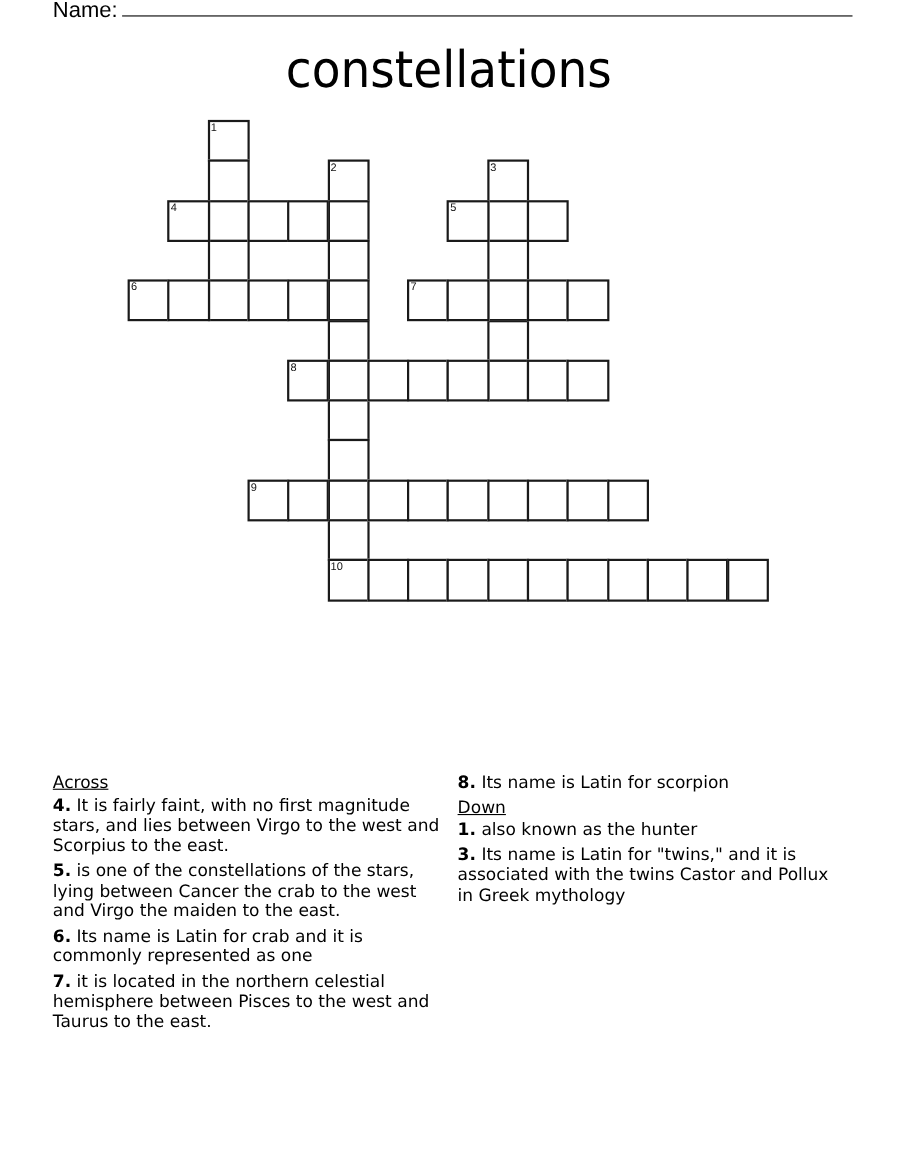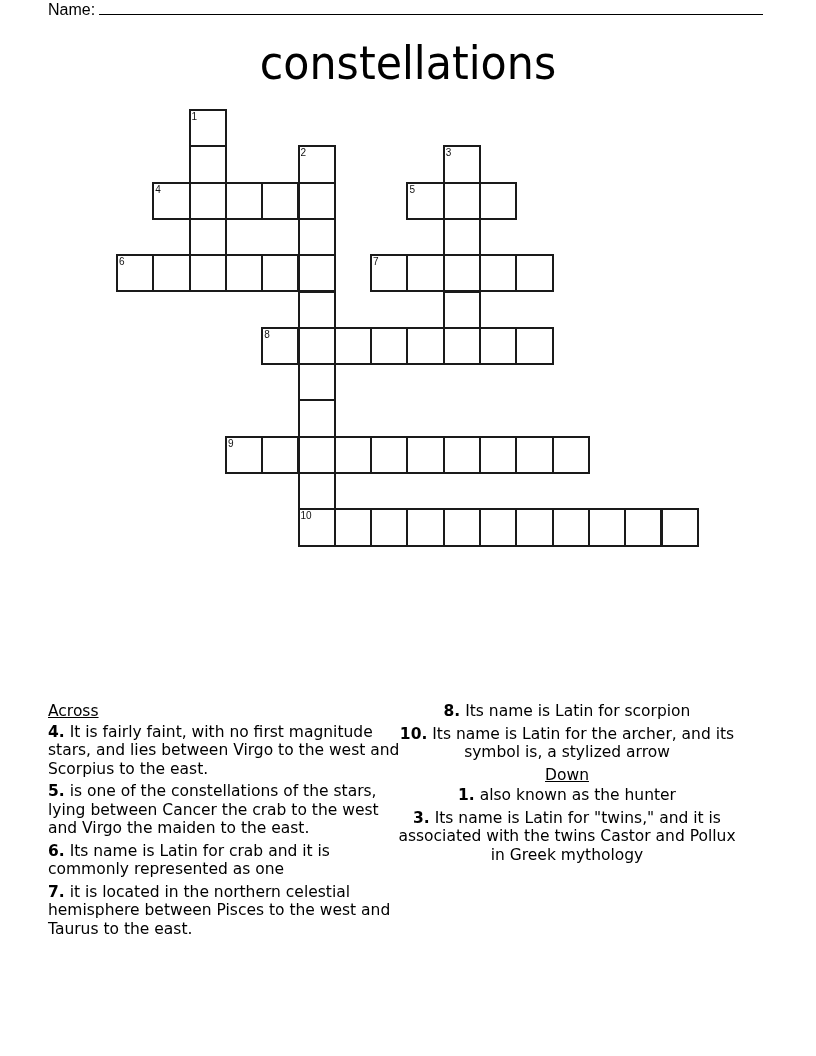--- a/index.html
+++ b/index.html
@@ -4,7 +4,7 @@
 <style>
   html, body { margin: 0; padding: 0; background: #ffffff; }
   body { width: 816px; height: 1056px; position: relative; overflow: hidden; color: #000; }
-  .name-line { position: absolute; left: 48px; top: 0px; font-family: "Liberation Sans", sans-serif; font-size: 16px; line-height: 18px; }
+  .name-line { position: absolute; left: 48px; top: 0px; font-family: "Liberation Sans", sans-serif; font-size: 20px; line-height: 18px; }
   .name-line .blank { display: inline-block; width: 664px; border-bottom: 1px solid #000; height: 14px; vertical-align: baseline; margin-left: 4px; }
   .title { position: absolute; left: 0; width: 816px; top: 32px; text-align: center; font-family: "DejaVu Sans", sans-serif; font-size: 46px; line-height: 62px; font-weight: normal; letter-spacing: 0px; transform: scaleX(0.93); }
   .grid { position: absolute; left: 0; top: 0; width: 816px; height: 560px; }

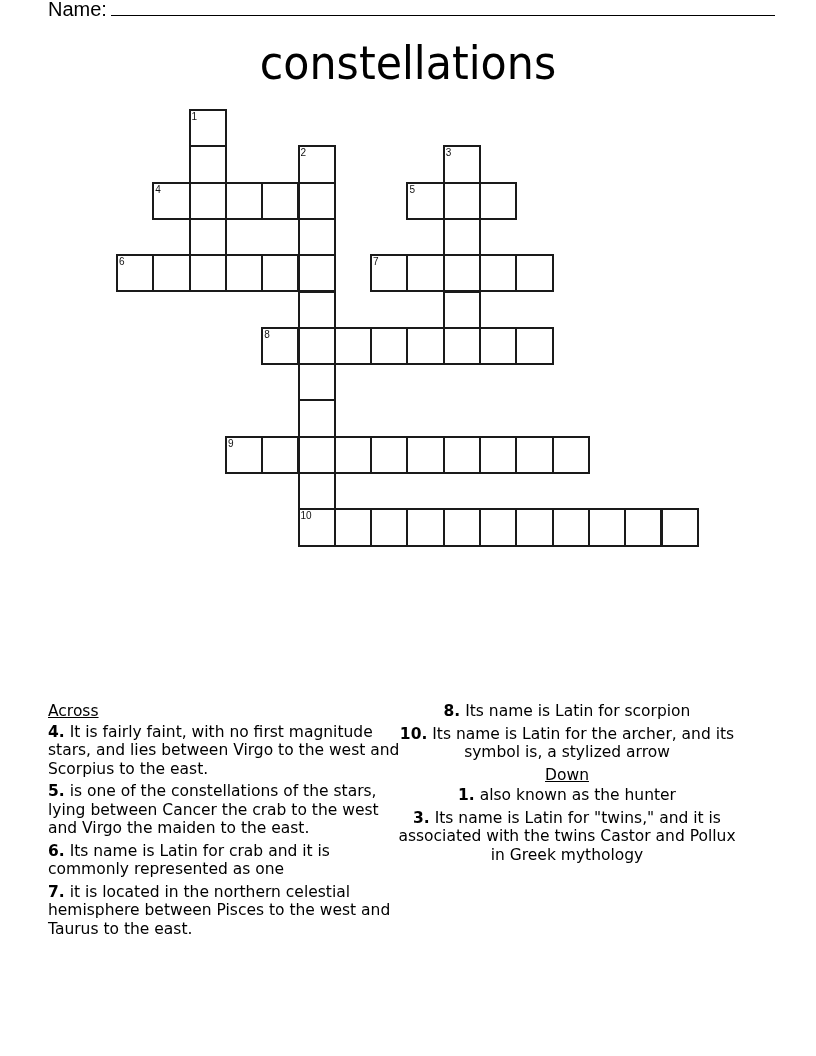--- a/index.html
+++ b/index.html
@@ -12,7 +12,7 @@
   .cell .num { position: absolute; left: 1px; top: 0px; font-family: "Liberation Sans", sans-serif; font-size: 10px; line-height: 11px; color: #111; }
   .clues { position: absolute; top: 702px; font-family: "DejaVu Sans", sans-serif; font-size: 15.5px; line-height: 18.5px; }
   .clues.left { left: 48px; width: 352px; }
-  .clues.right { left: 392px; width: 350px; text-align: center; }
+  .clues.right { left: 416px; width: 350px; }
   .clue-head { font-weight: normal; text-decoration: underline; margin-bottom: 2px; }
   .clue { margin-bottom: 4px; }
   .clue b { font-weight: bold; }

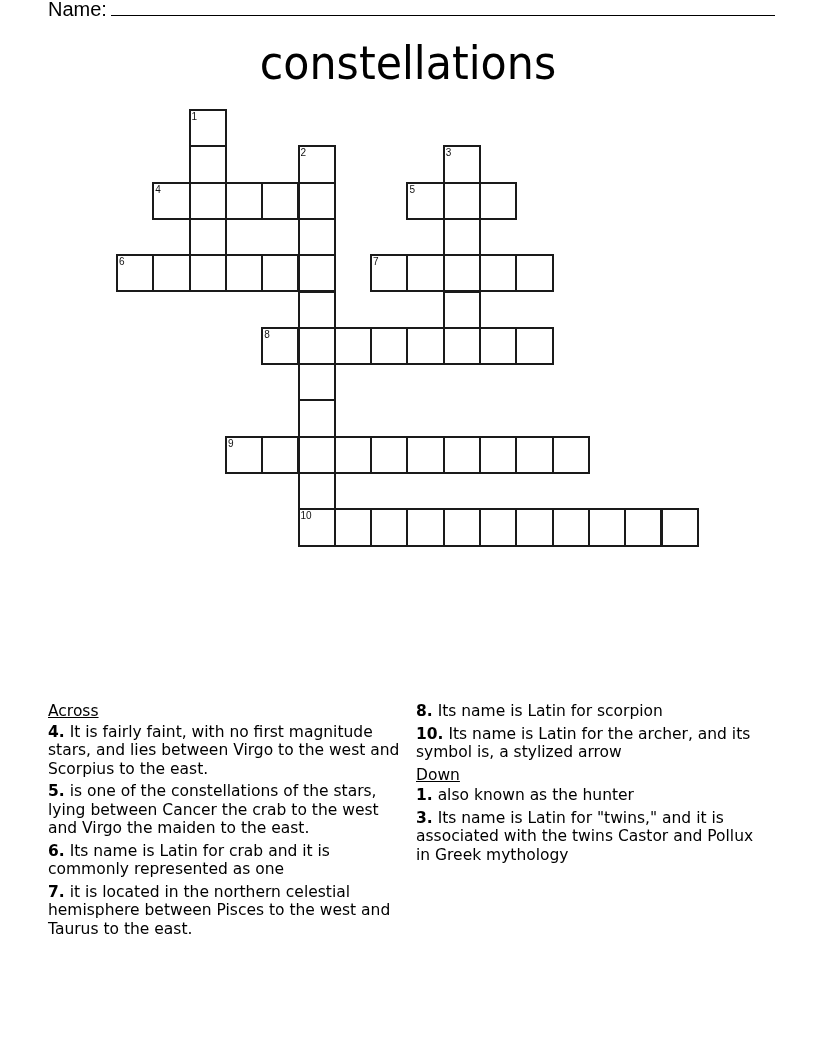--- a/index.html
+++ b/index.html
@@ -119,7 +119,6 @@
 
 <div class="clues right">
   <div class="clue"><b>8.</b> <span>Its name is Latin for scorpion</span></div>
-  <div class="clue"><b>10.</b> <span>Its name is Latin for the archer, and its symbol is, a stylized arrow</span></div>
   <div class="clue-head">Down</div>
   <div class="clue"><b>1.</b> <span>also known as the hunter</span></div>
   <div class="clue"><b>3.</b> <span>Its name is Latin for "twins," and it is associated with the twins Castor and Pollux in Greek mythology</span></div>

